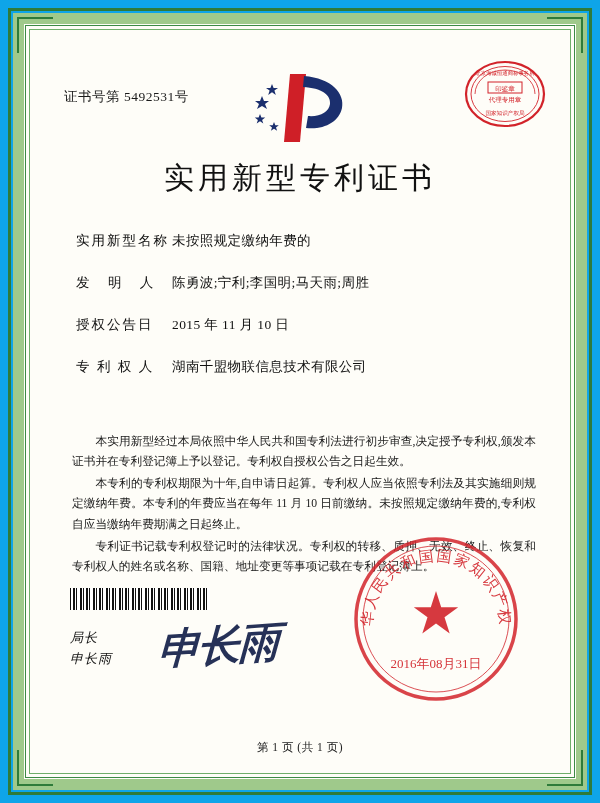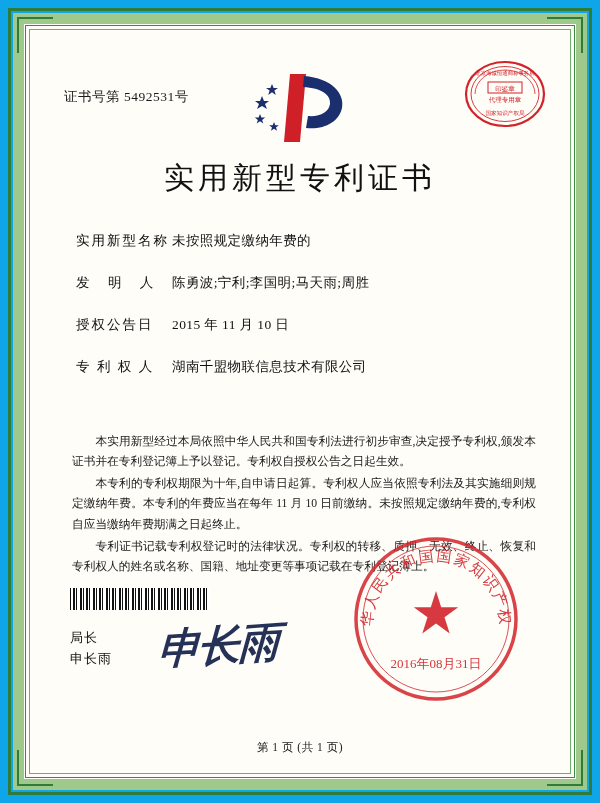--- a/index.html
+++ b/index.html
@@ -185,6 +185,7 @@
     line-height: 1.6;
     color: #111;
     letter-spacing: 1px;
+    font-style: italic;
   }
   .signature-script {
     position: absolute;

